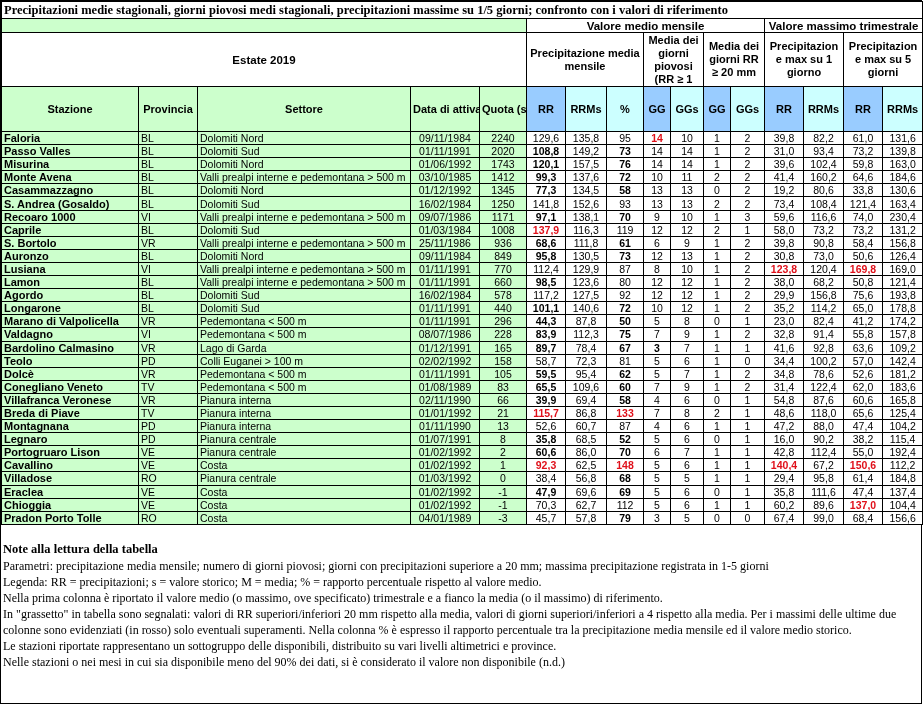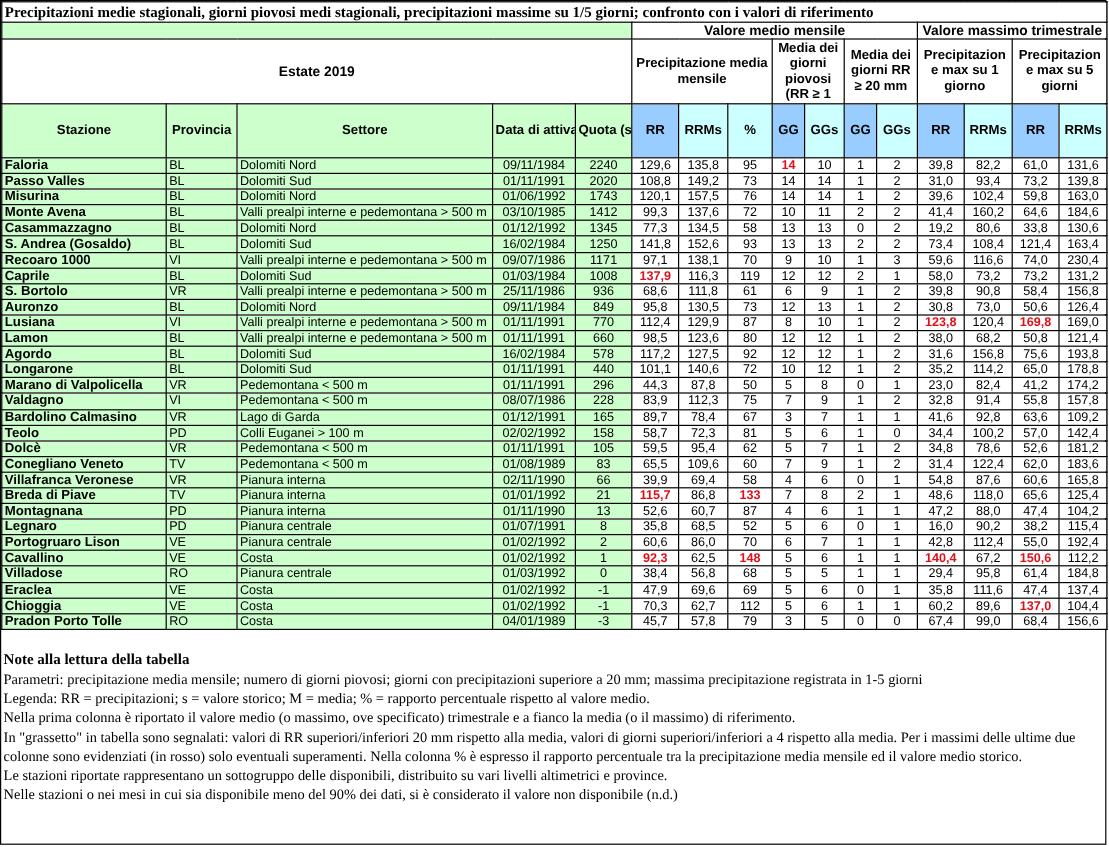--- a/index.html
+++ b/index.html
@@ -21,7 +21,7 @@
   .row td.pr, .row td.se { background: #ccffcc; text-align: left; }
   .row td.da, .row td.qu { background: #ccffcc; text-align: center; }
   .row td.v { background: #fff; text-align: center; }
-  .b { font-weight: normal; font-size: 11px; }
+  .b { font-weight: bold; font-size: 11px; }
   .r { color: #e0101a; font-weight: bold; font-size: 11px; }
   .notes { position: absolute; left: 2px; top: 540px; width: 916px; font-family: "Liberation Serif", serif; font-size: 12px; color: #000; line-height: 16px; }
   .notes .nt { font-weight: bold; font-size: 12.5px; margin-bottom: 1px; }

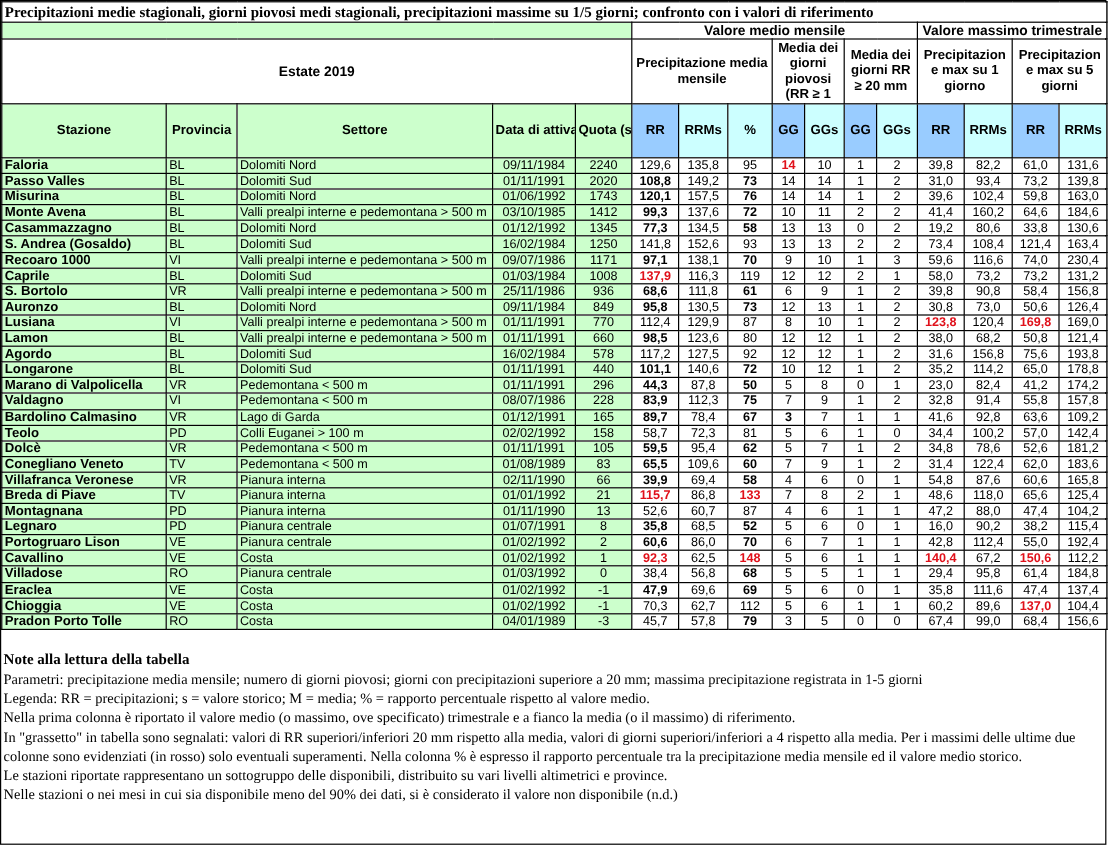--- a/index.html
+++ b/index.html
@@ -316,7 +316,7 @@
           <td class="v">12</td>
           <td class="v">1</td>
           <td class="v">2</td>
-          <td class="v">31,6</td>
+          <td class="v">29,9</td>
           <td class="v">156,8</td>
           <td class="v">75,6</td>
           <td class="v">193,8</td>

